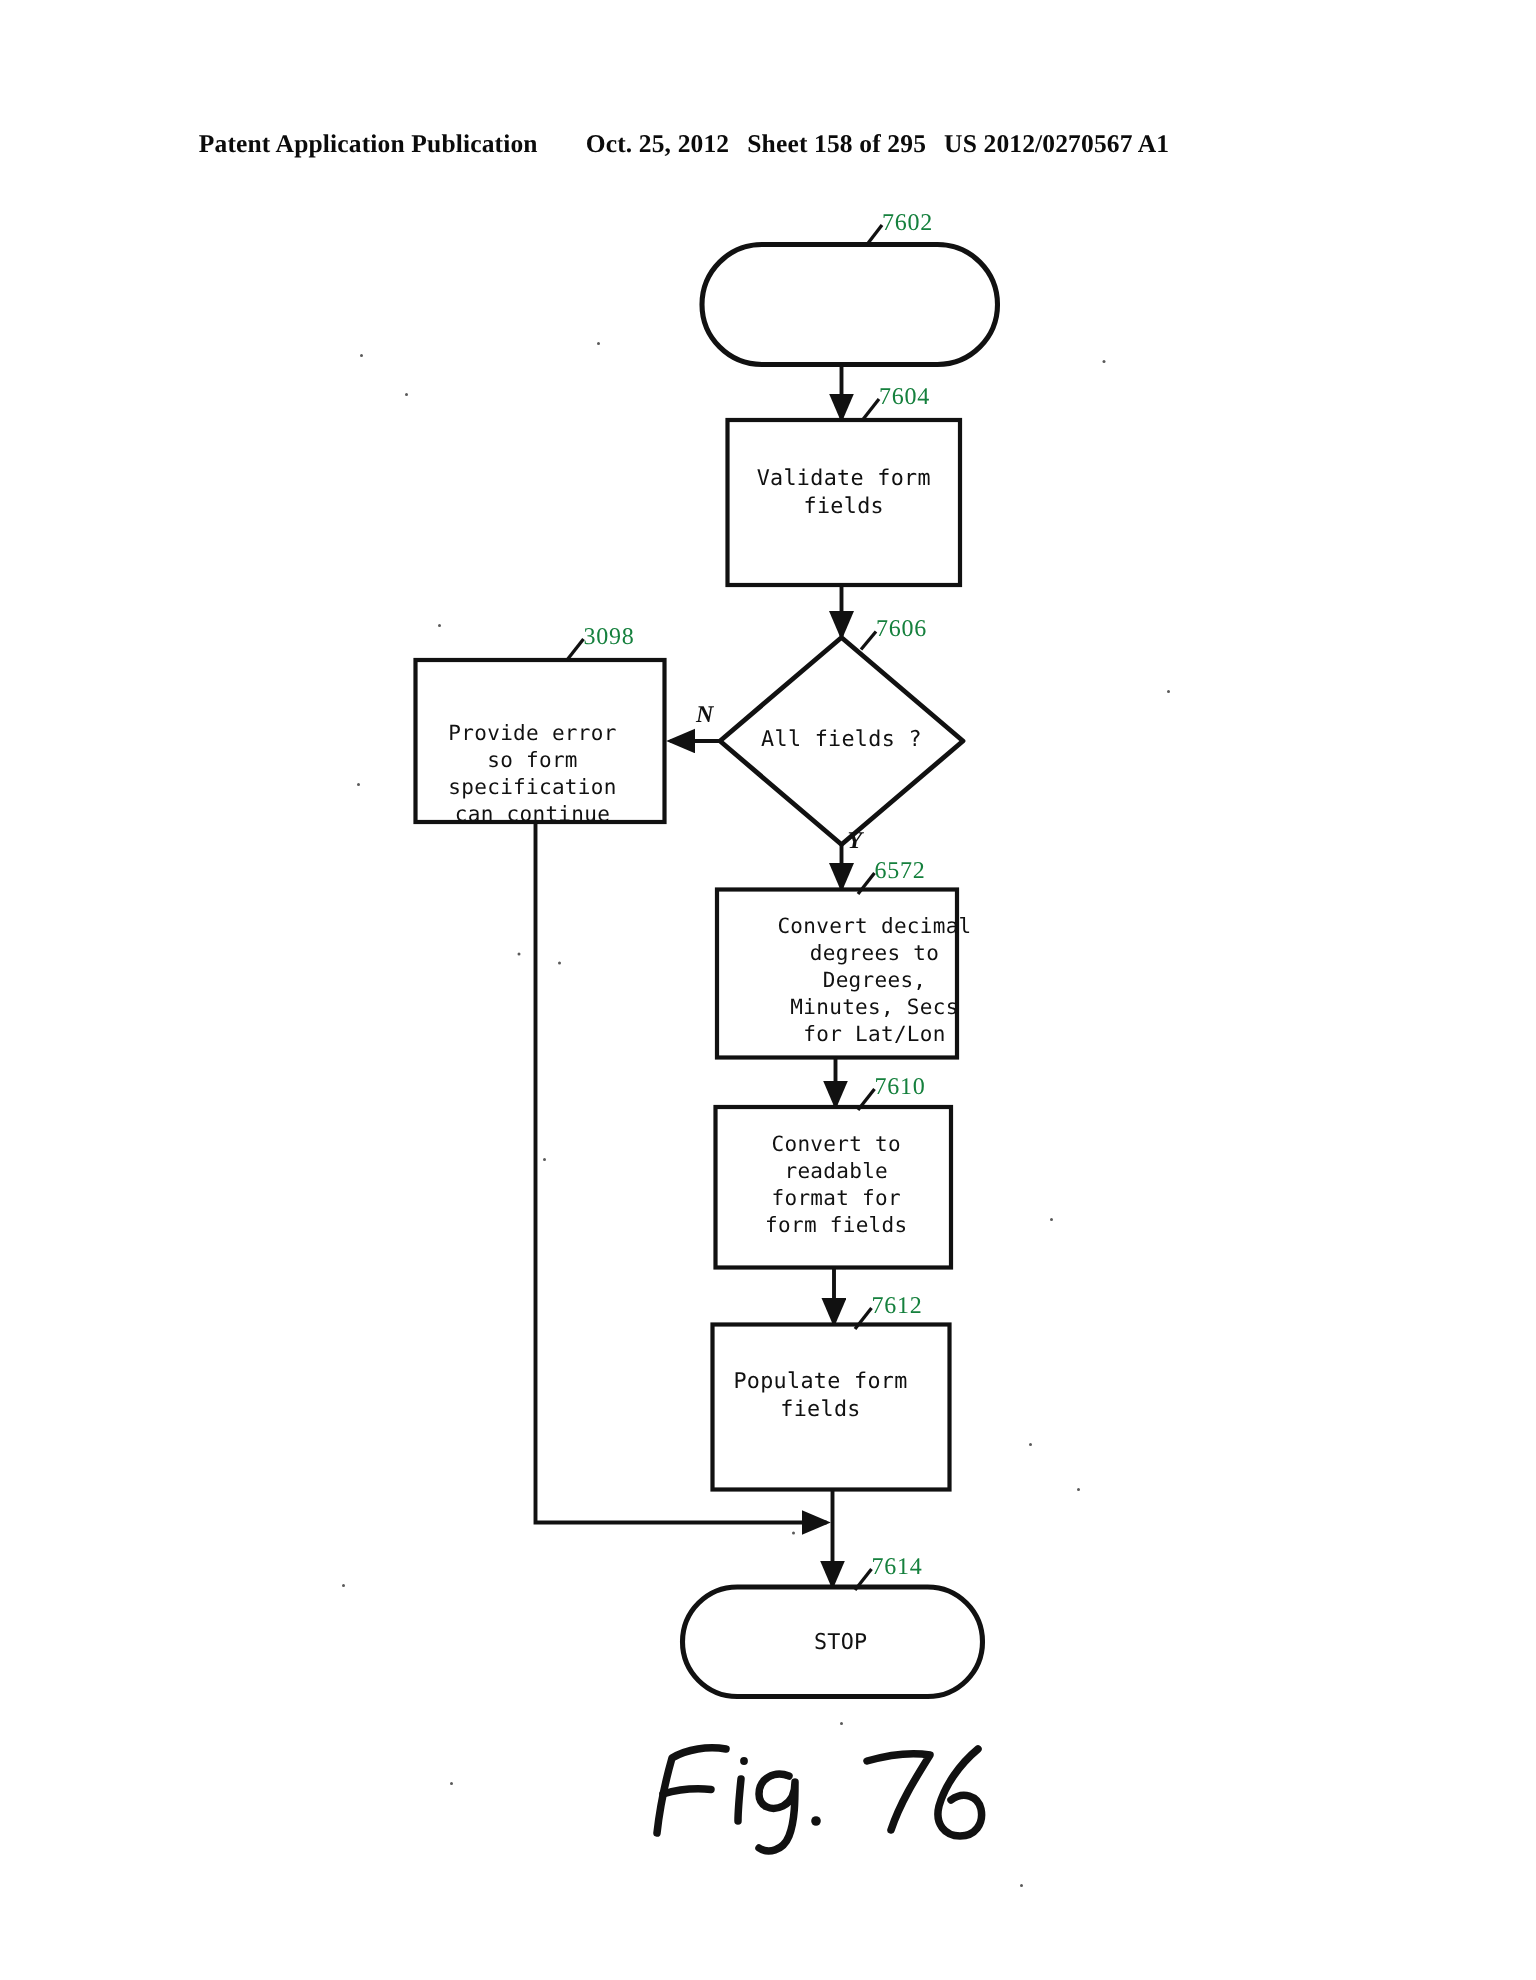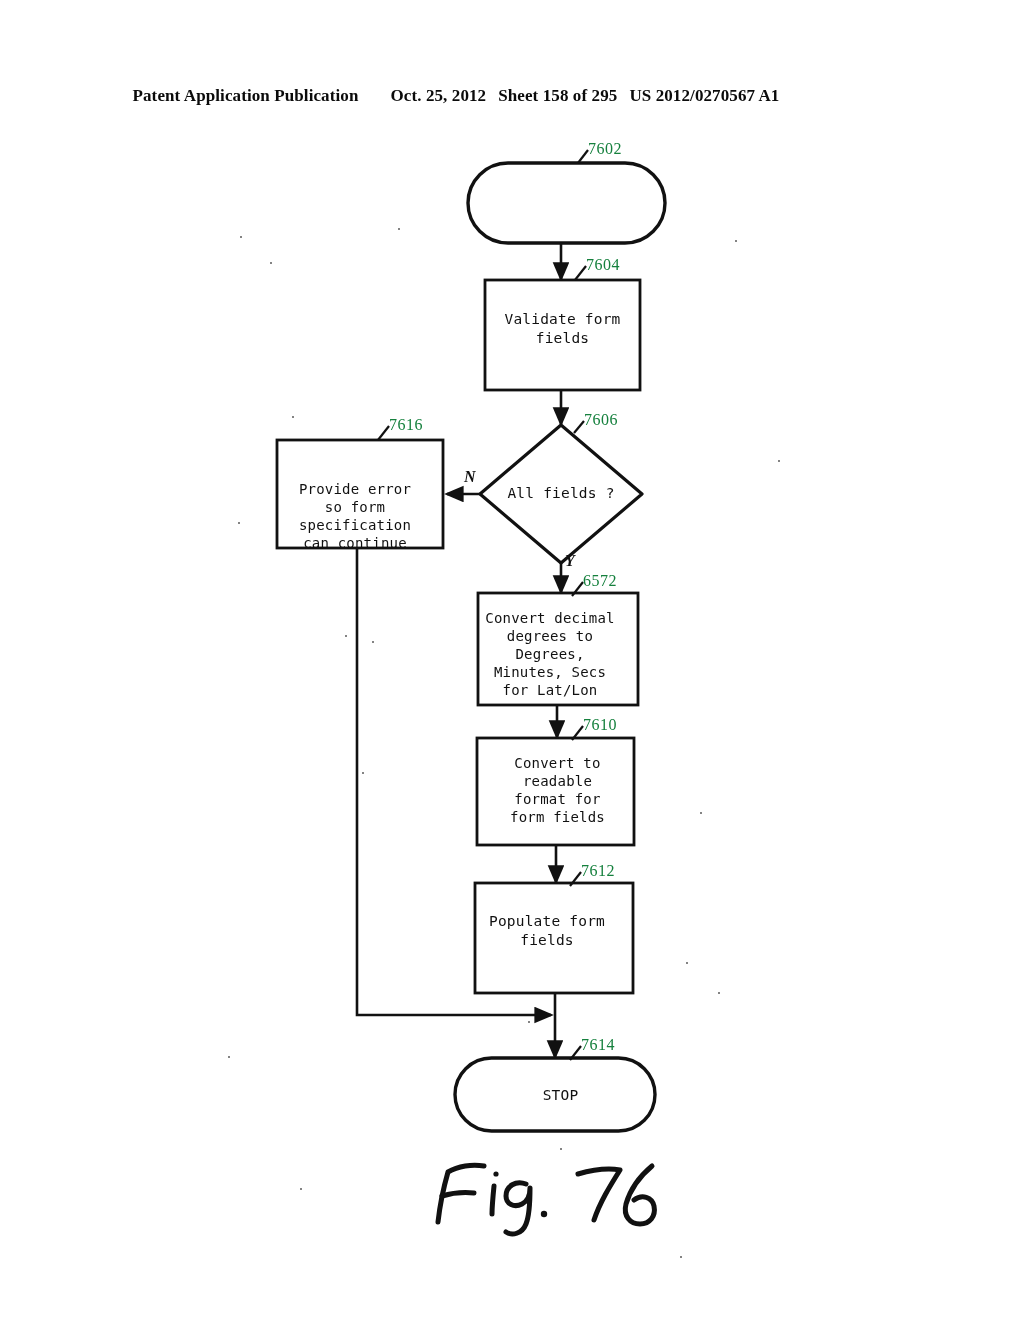--- a/index.html
+++ b/index.html
@@ -181,7 +181,7 @@
   <div class="ref-label" style="left:588px; top:140px;">7602</div>
   <div class="ref-label" style="left:586px; top:256px;">7604</div>
   <div class="ref-label" style="left:584px; top:411px;">7606</div>
-  <div class="ref-label" style="left:389px; top:416px;">7616</div>
+  <div class="ref-label" style="left:389px; top:416px;">3098</div>
   <div class="ref-label" style="left:583px; top:572px;">6572</div>
   <div class="ref-label" style="left:583px; top:716px;">7610</div>
   <div class="ref-label" style="left:581px; top:862px;">7612</div>

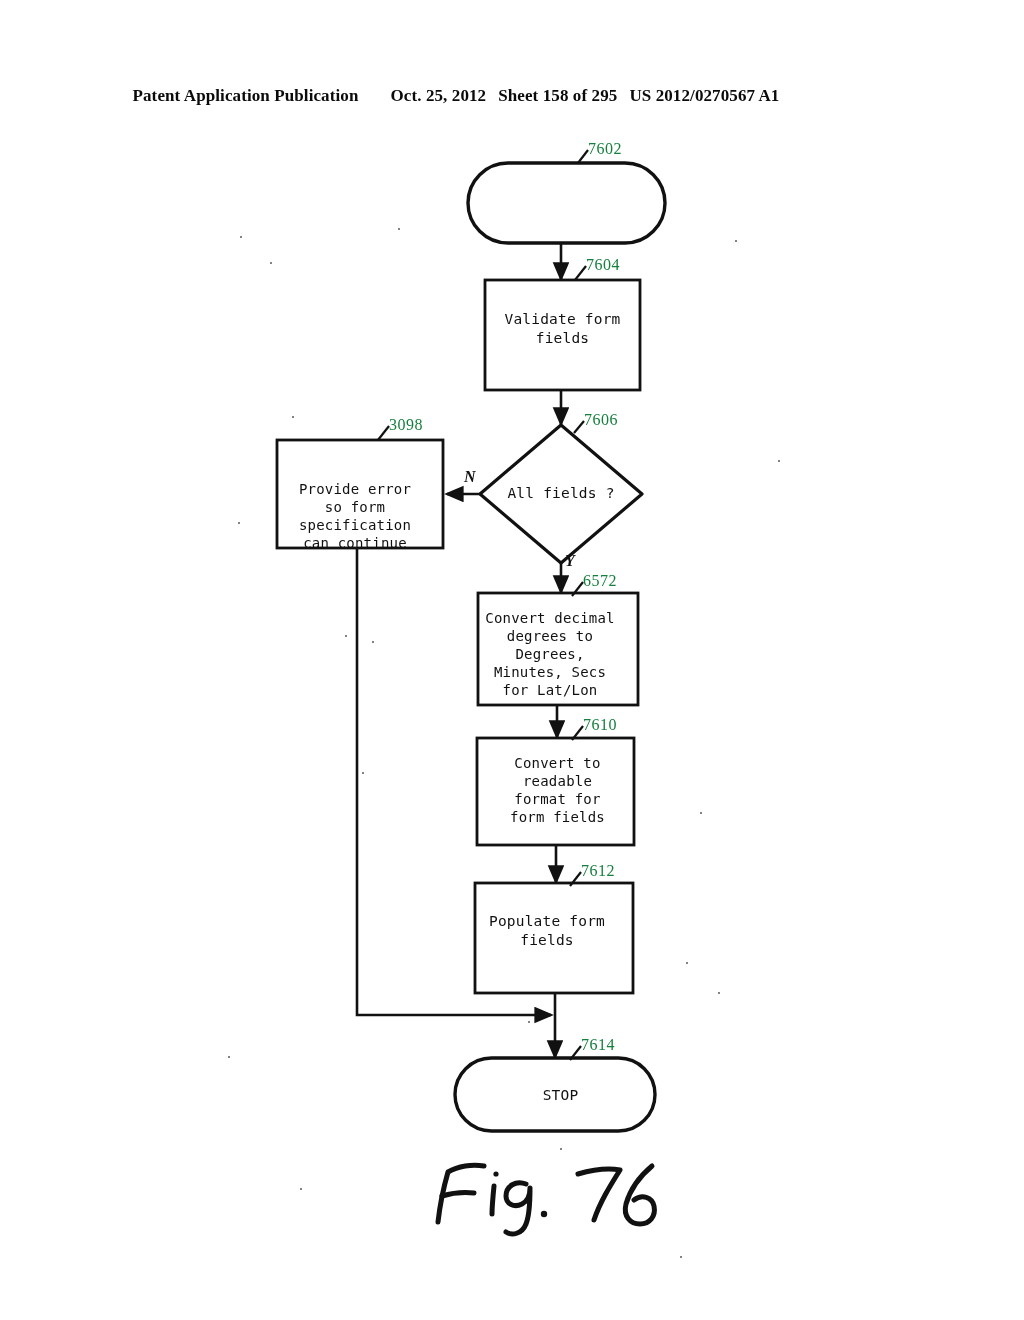--- a/index.html
+++ b/index.html
@@ -162,7 +162,7 @@
 specification
 can continue</div>
 
-  <div class="node-text small" style="left:478px; top:609px; width:144px;">Convert decimal
+  <div class="node-text small" style="left:478px; top:609px; width:144px;padding-left:33px;">Convert decimal
 degrees to
 Degrees,
 Minutes, Secs

